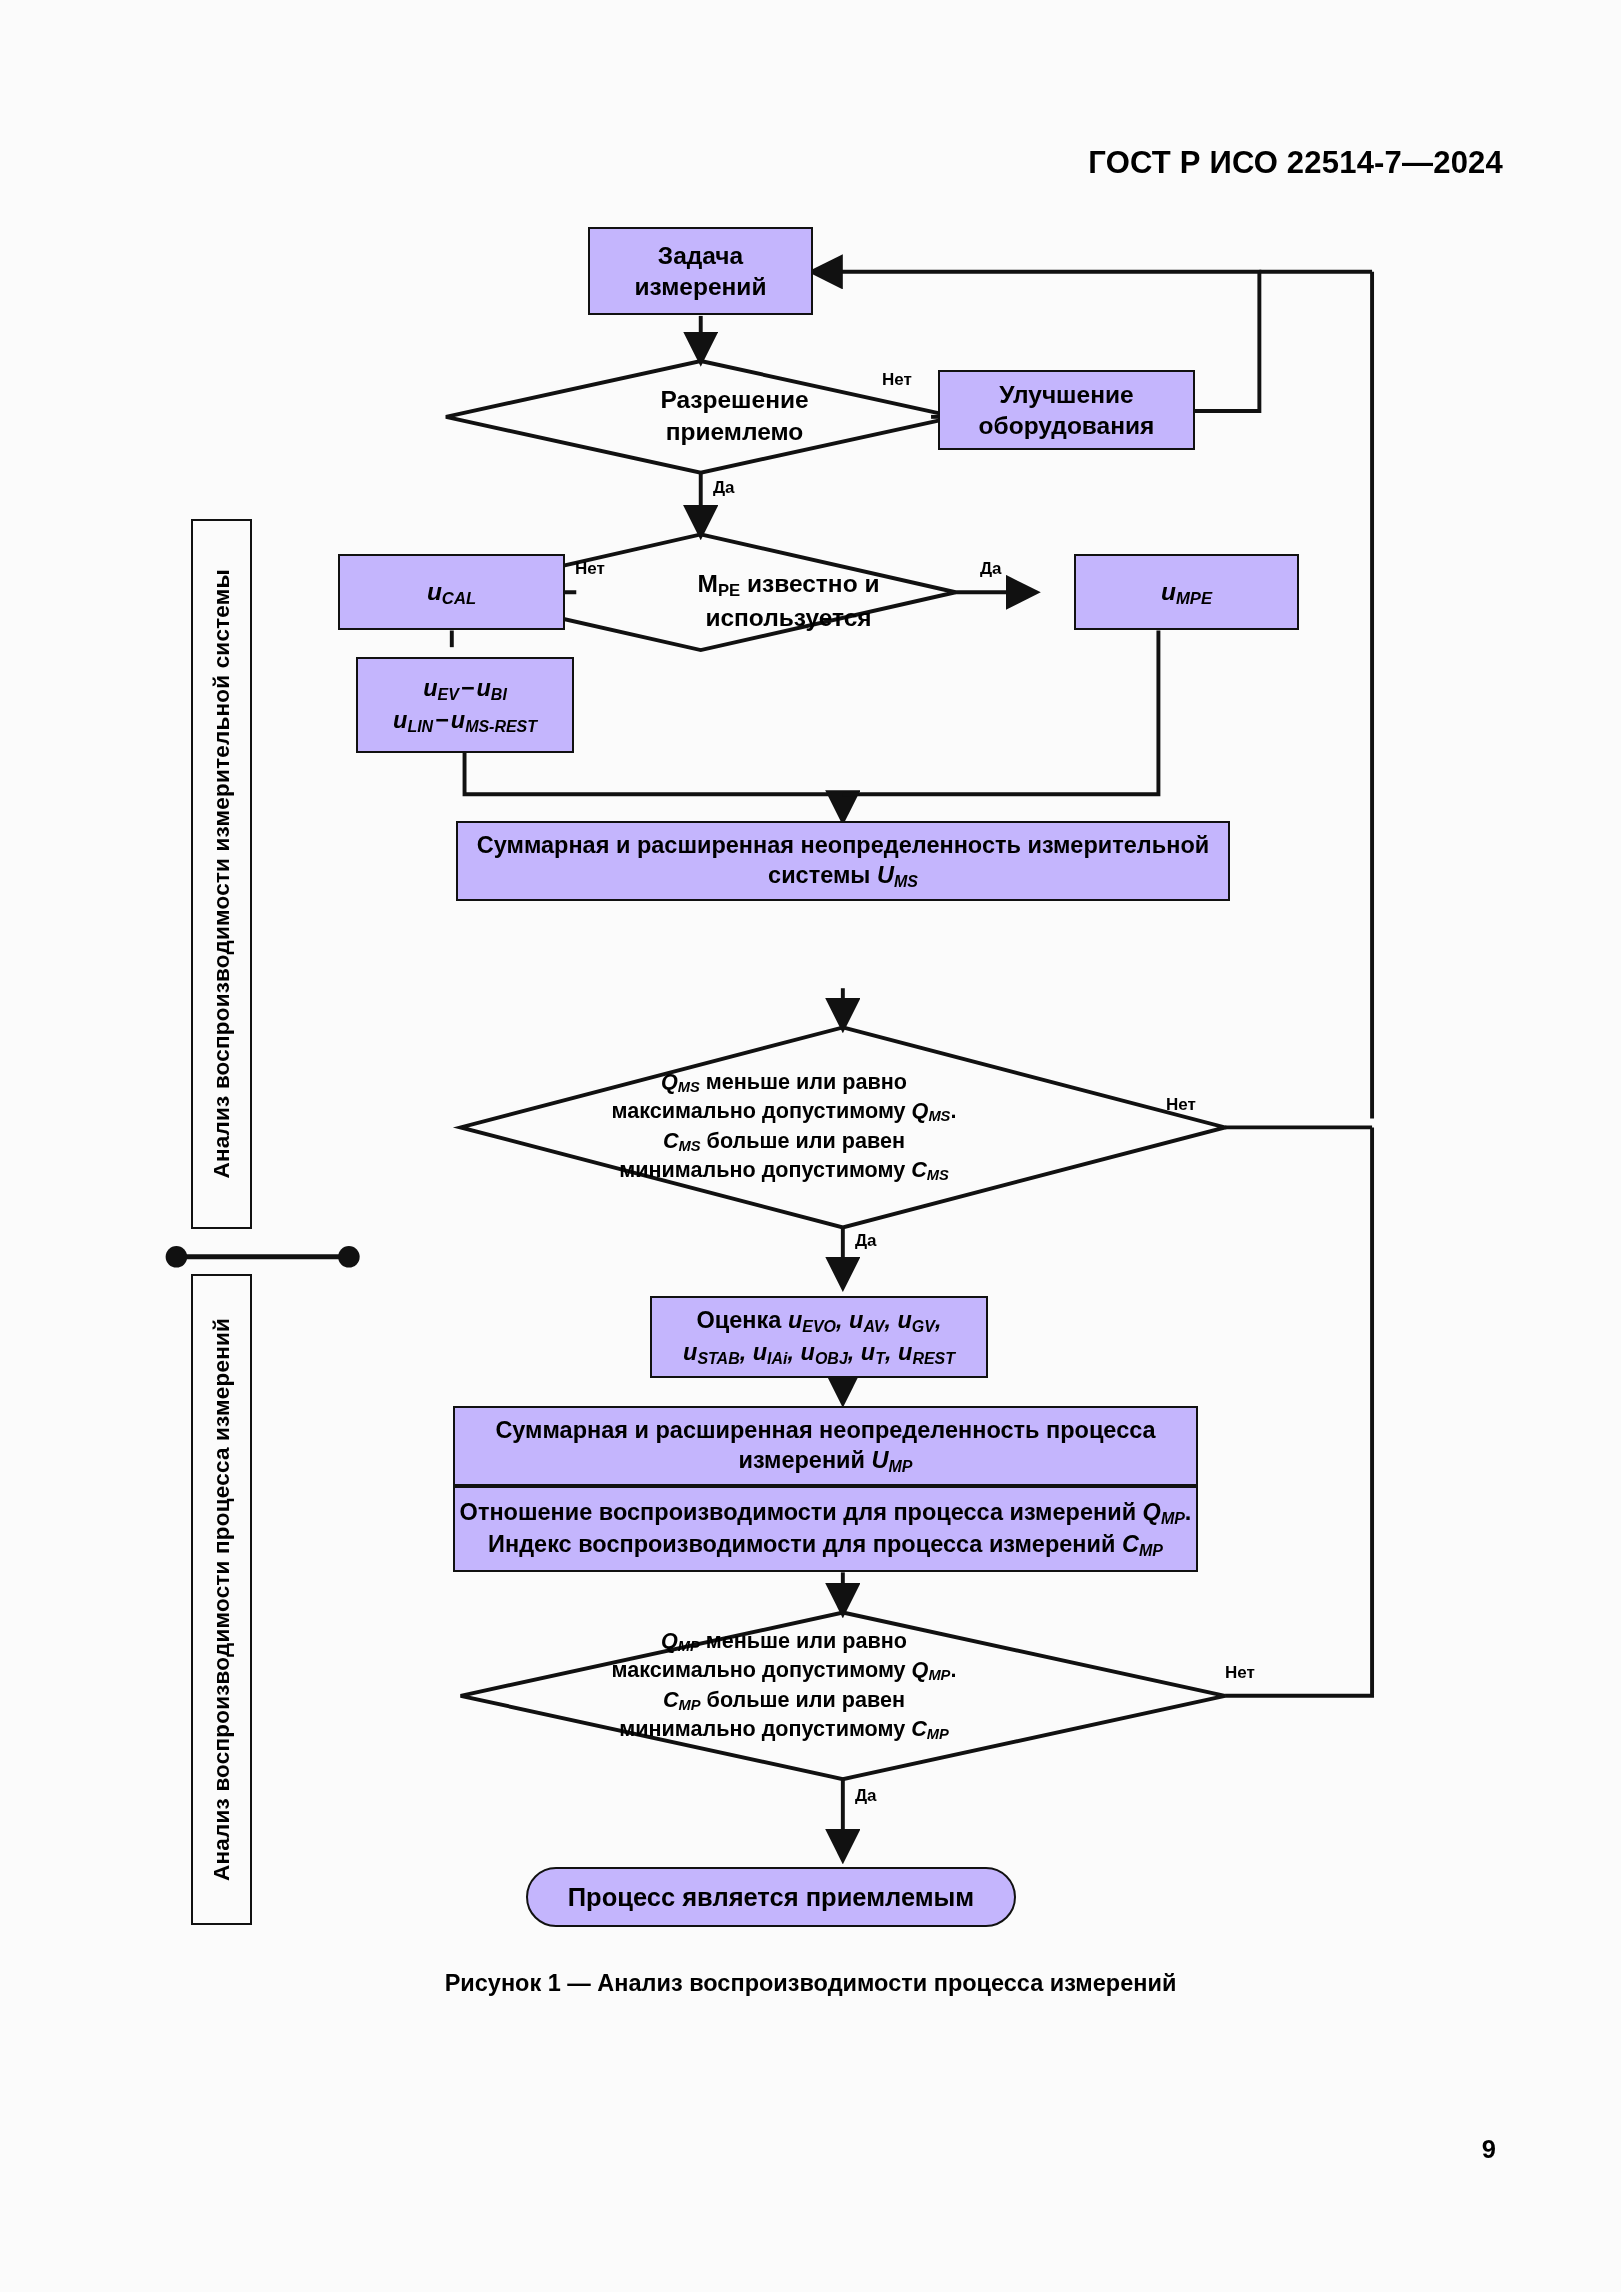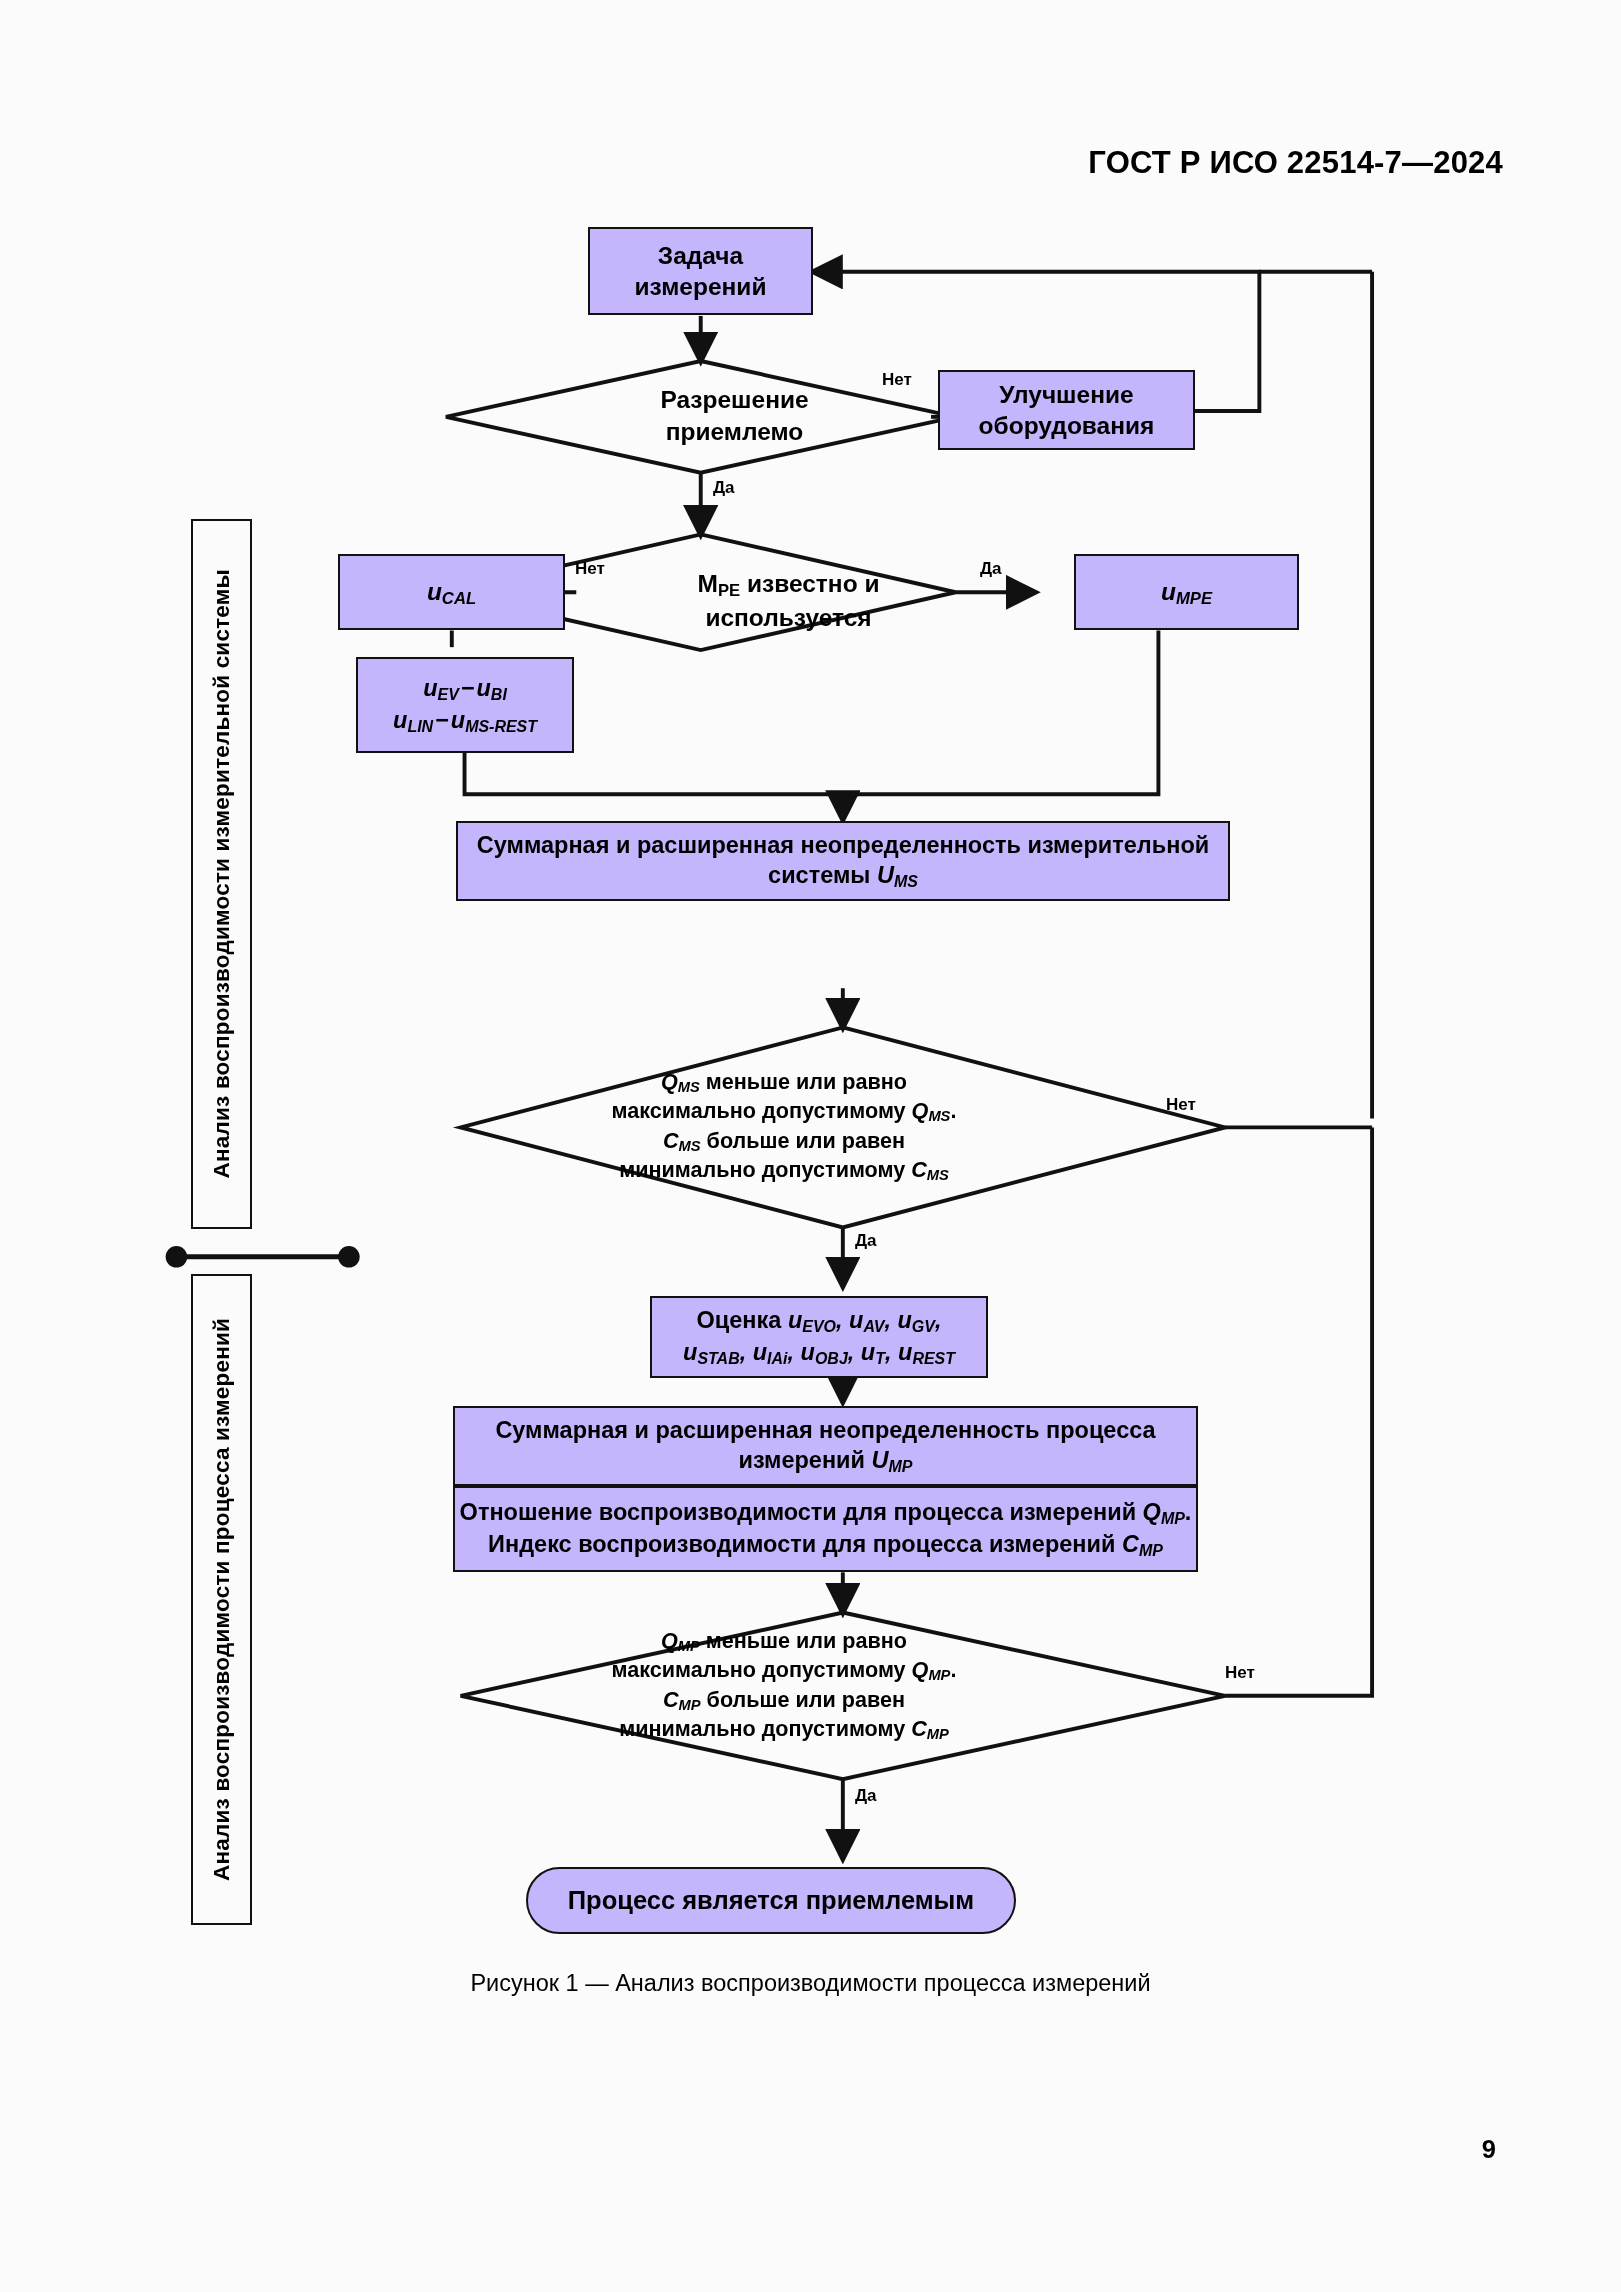--- a/index.html
+++ b/index.html
@@ -94,7 +94,7 @@
   #n-estimate  {left:650px;  top:1296px;width:338px; height:82px;  font-size:23.5px;}
   #n-mp-top    {left:453px;  top:1406px;width:745px; height:80px;  font-size:23.5px;}
   #n-mp-bot    {left:453px;  top:1486px;width:745px; height:86px;  font-size:23.5px;}
-  #n-final     {left:526px;  top:1867px;width:490px; height:67px;}
+  #n-final     {left:526px;  top:1867px;width:490px; height:60px;}
 
   #d1-text{left:573px; top:372px; width:323px; height:88px; font-size:24.5px;}
   #d2-text{left:627px; top:559px; width:323px; height:84px; font-size:24.5px;}

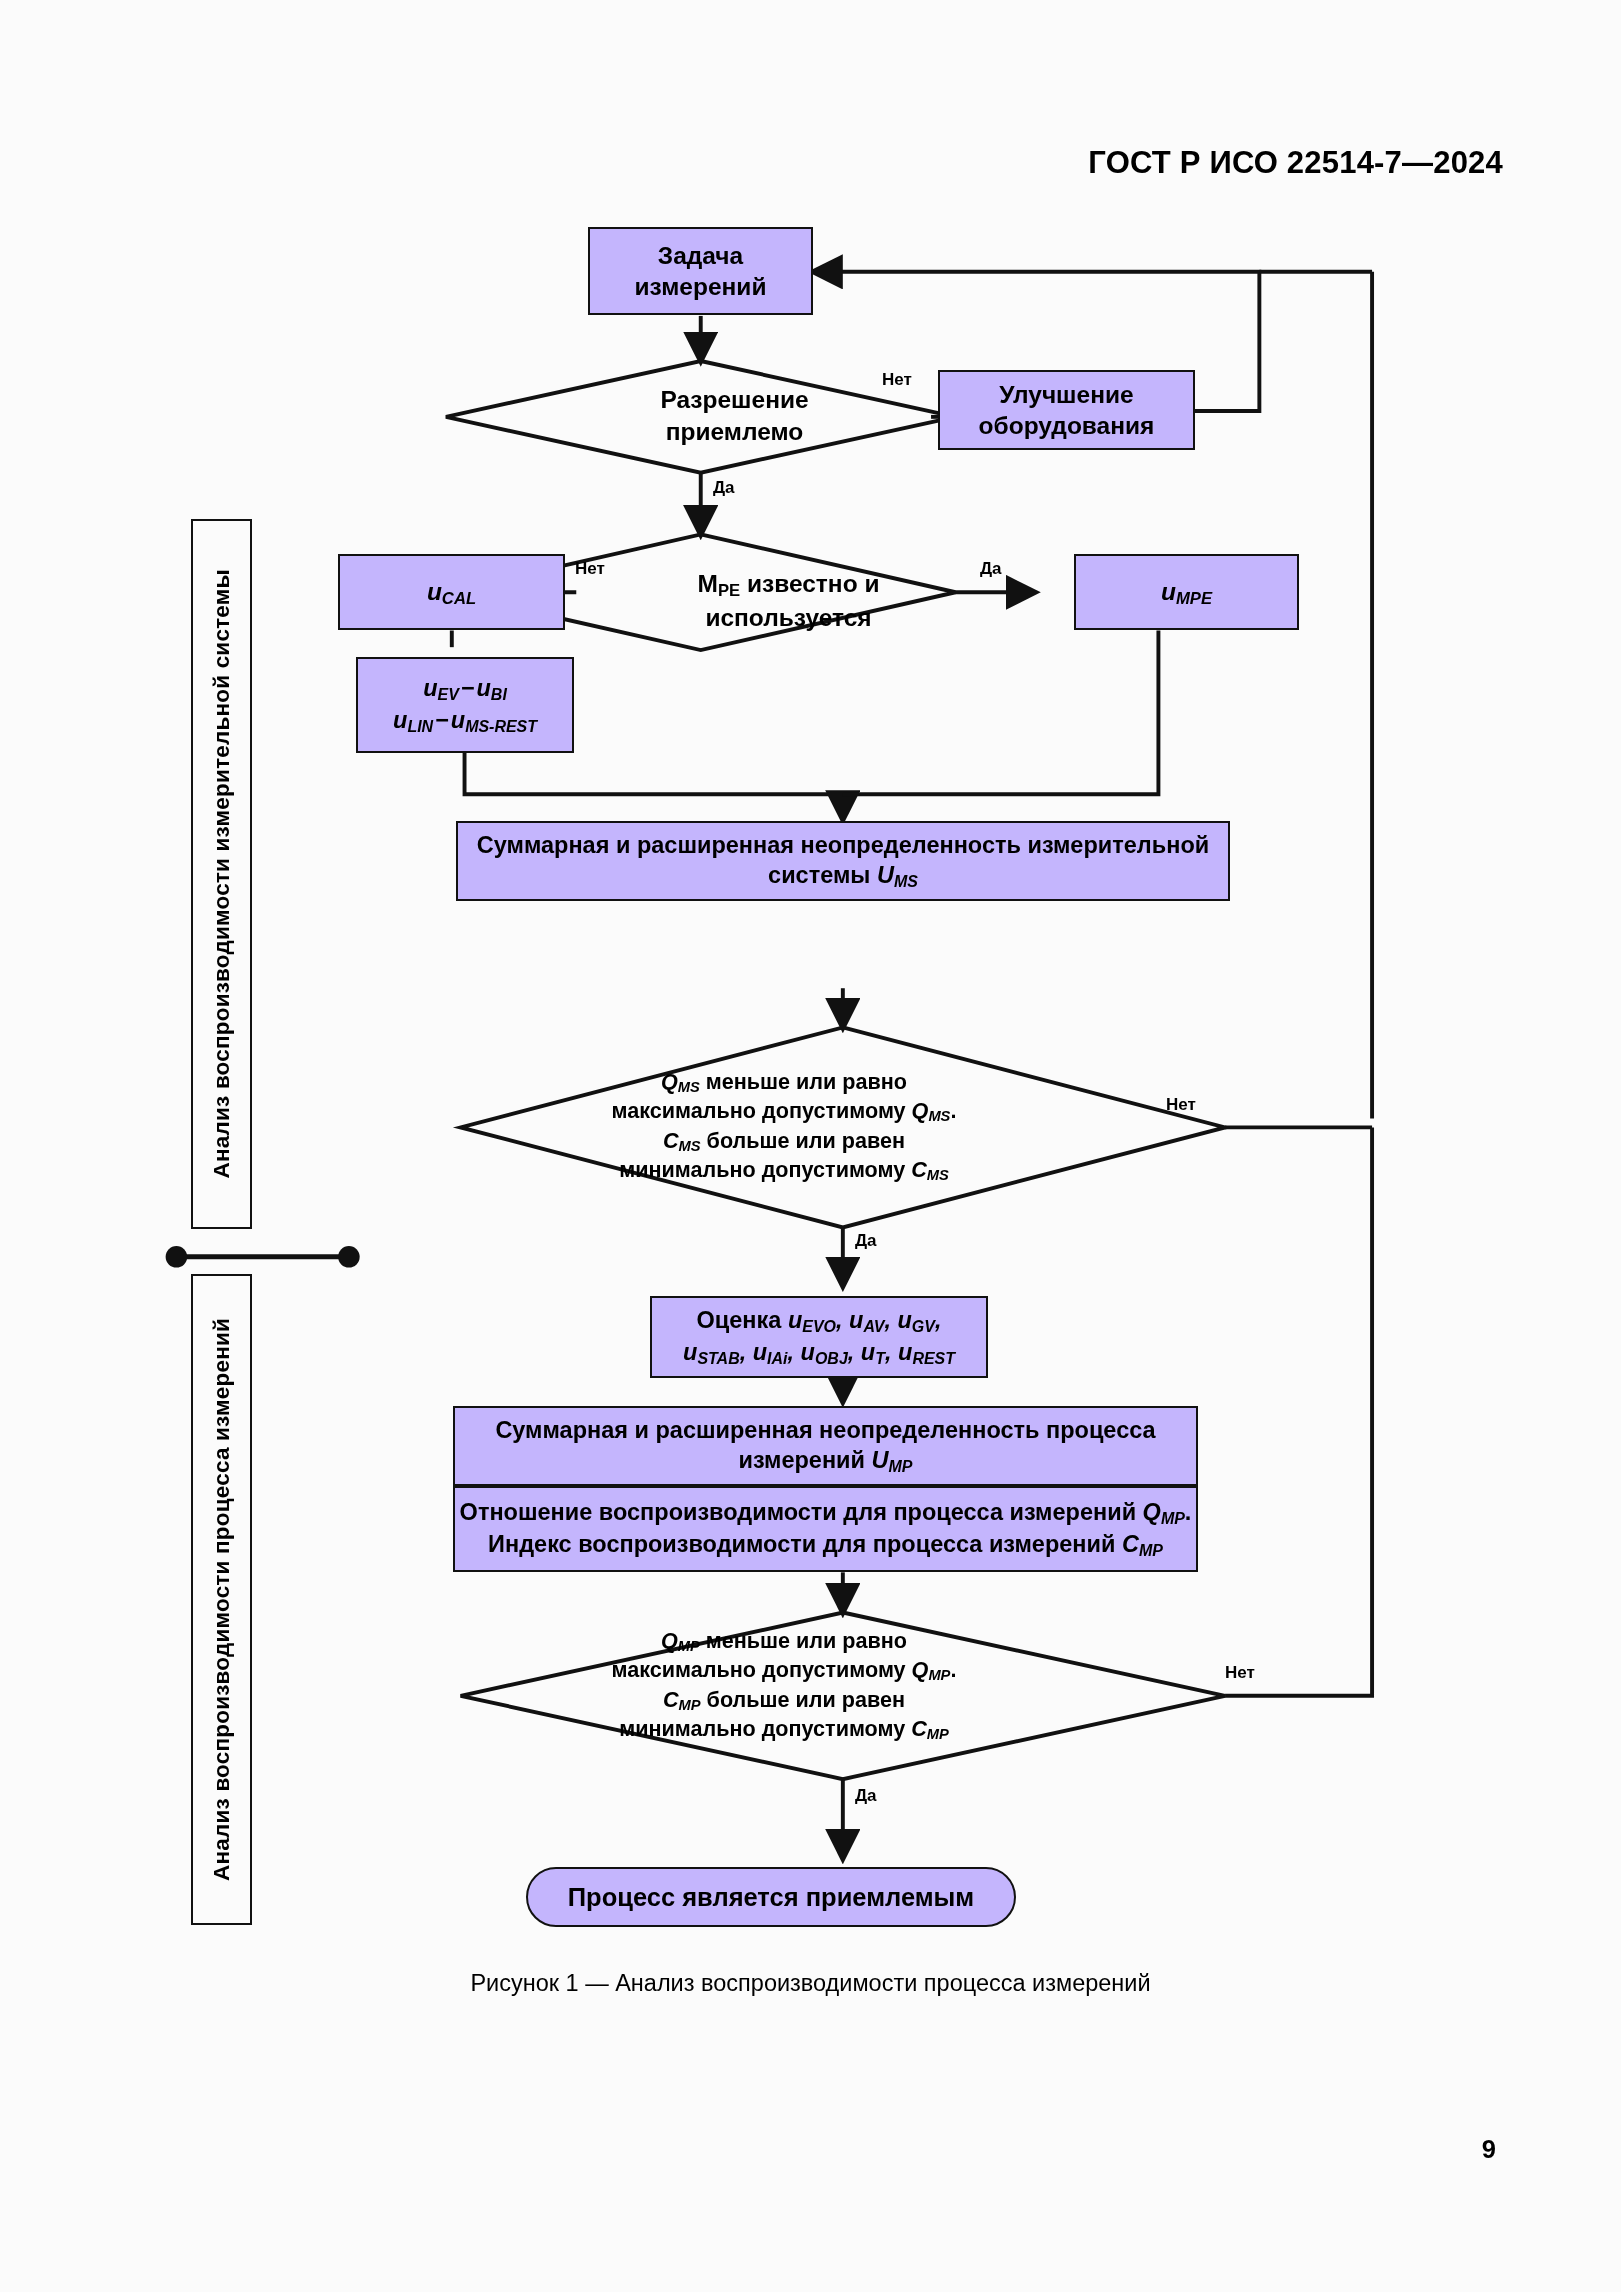--- a/index.html
+++ b/index.html
@@ -72,7 +72,7 @@
   
   #figure-caption{
     position:absolute;left:0;top:1970px;width:1621px;
-    text-align:center;font-size:23.5px;font-weight:normal;
+    text-align:center;font-size:23.5px;font-weight:bold;
   }
   #page-number{
     position:absolute;right:125px;top:2135px;

